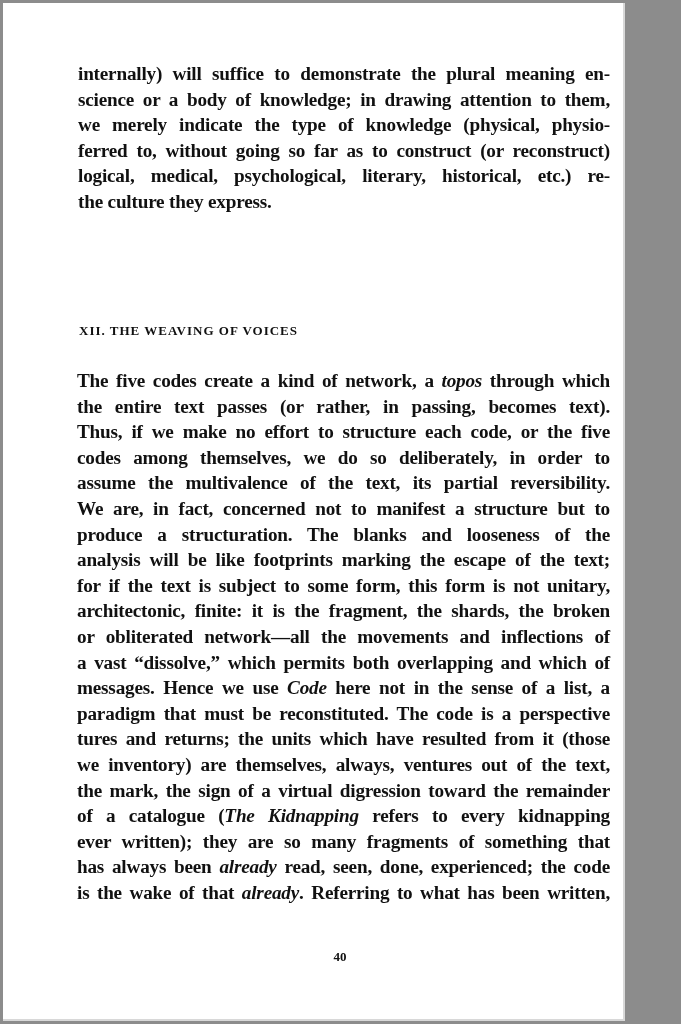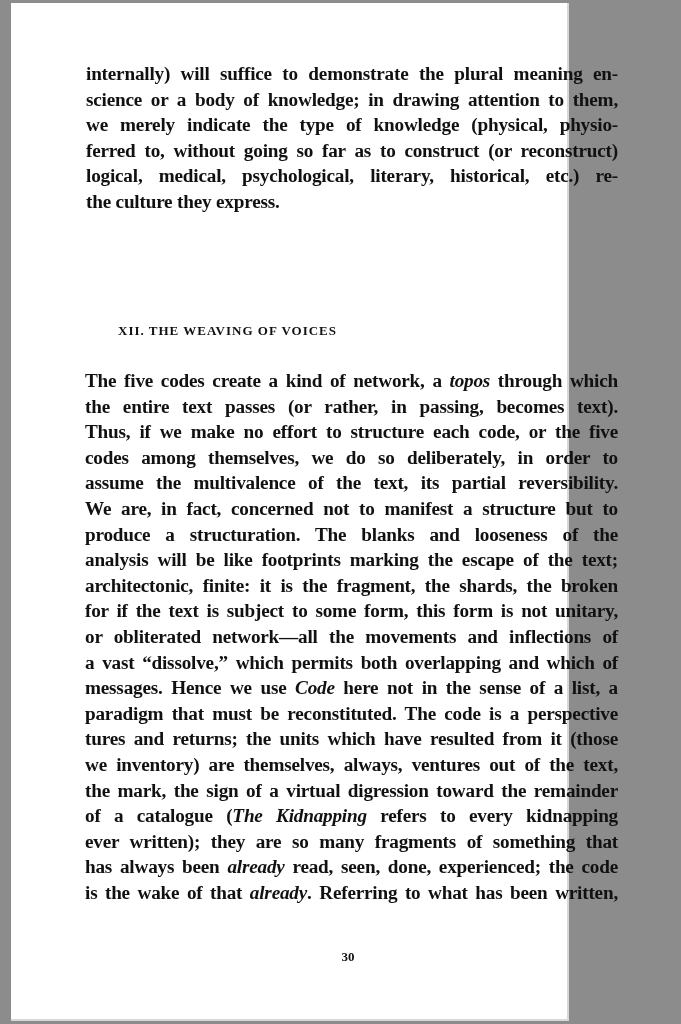--- a/index.html
+++ b/index.html
@@ -9,8 +9,8 @@
     font-family: "Liberation Serif", "DejaVu Serif", serif;
   }
   .page {
-    position:absolute; left:11px; top:3px;
-    width:558px; height:1018px;
+    position:absolute; left:3px; top:3px;
+    width:622px; height:1018px;
     background:#ffffff;
     box-shadow: inset -2px -2px 0 #d8d8d8;
   }

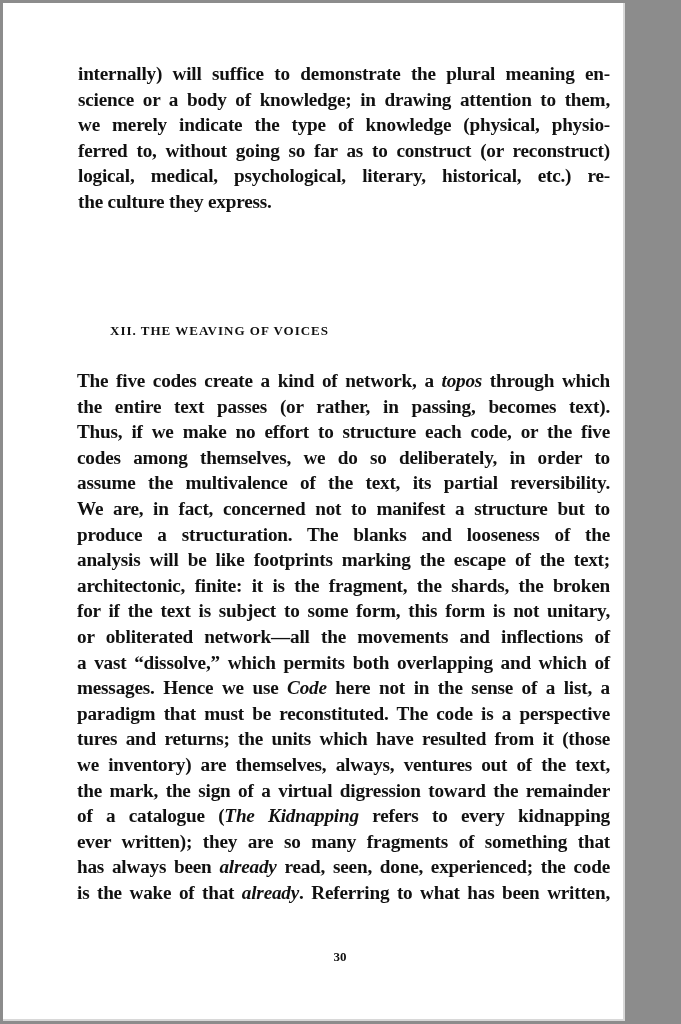--- a/index.html
+++ b/index.html
@@ -32,7 +32,6 @@
     font-size:13px; font-weight:bold; letter-spacing:1px;
     color:#111;
     font-variant: small-caps;
-    margin-left: 31px;
   }
   .pagenum {
     position:absolute; left:0; width:674px; top:946px;

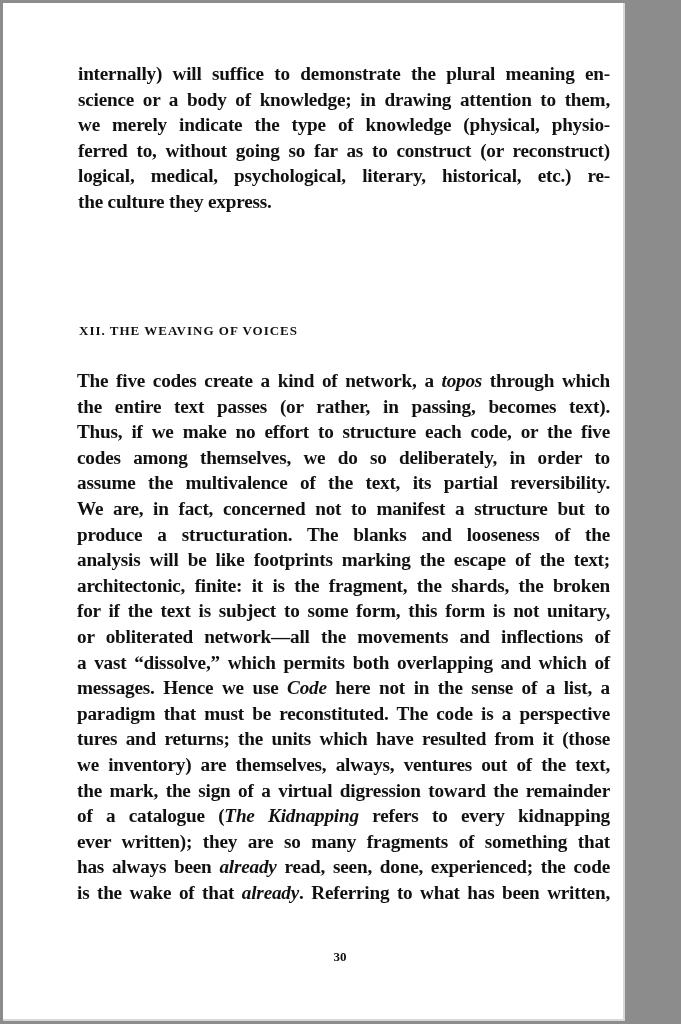--- a/index.html
+++ b/index.html
@@ -63,8 +63,8 @@
       <span class="line">We are, in fact, concerned not to manifest a structure but to</span>
       <span class="line">produce a structuration. The blanks and looseness of the</span>
       <span class="line">analysis will be like footprints marking the escape of the text;</span>
+      <span class="line">for if the text is subject to some form, this form is not unitary,</span>
       <span class="line">architectonic, finite: it is the fragment, the shards, the broken</span>
-      <span class="line">for if the text is subject to some form, this form is not unitary,</span>
       <span class="line">or obliterated network—all the movements and inflections of</span>
       <span class="line">a vast “dissolve,” which permits both overlapping and which of</span>
       <span class="line">messages. Hence we use <i>Code</i> here not in the sense of a list, a</span>

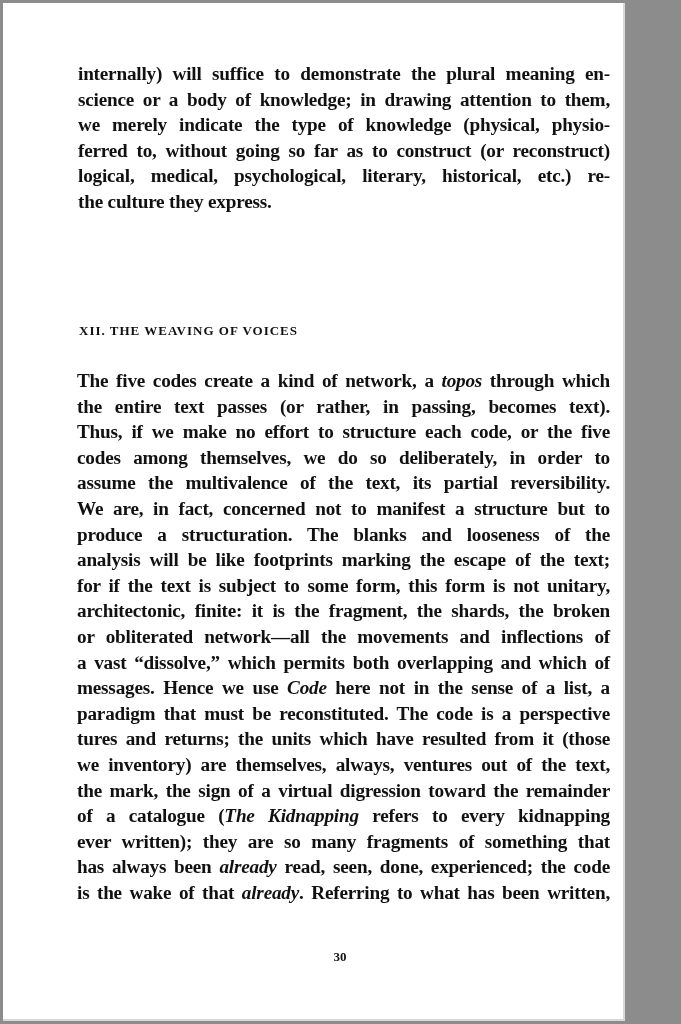--- a/index.html
+++ b/index.html
@@ -78,7 +78,7 @@
       <span class="line">is the wake of that <i>already</i>. Referring to what has been written,</span>
     </div>
 
-  <div class="pagenum">30</div>
+  <div class="pagenum">40</div>
 </div>
 
 </body></html>

